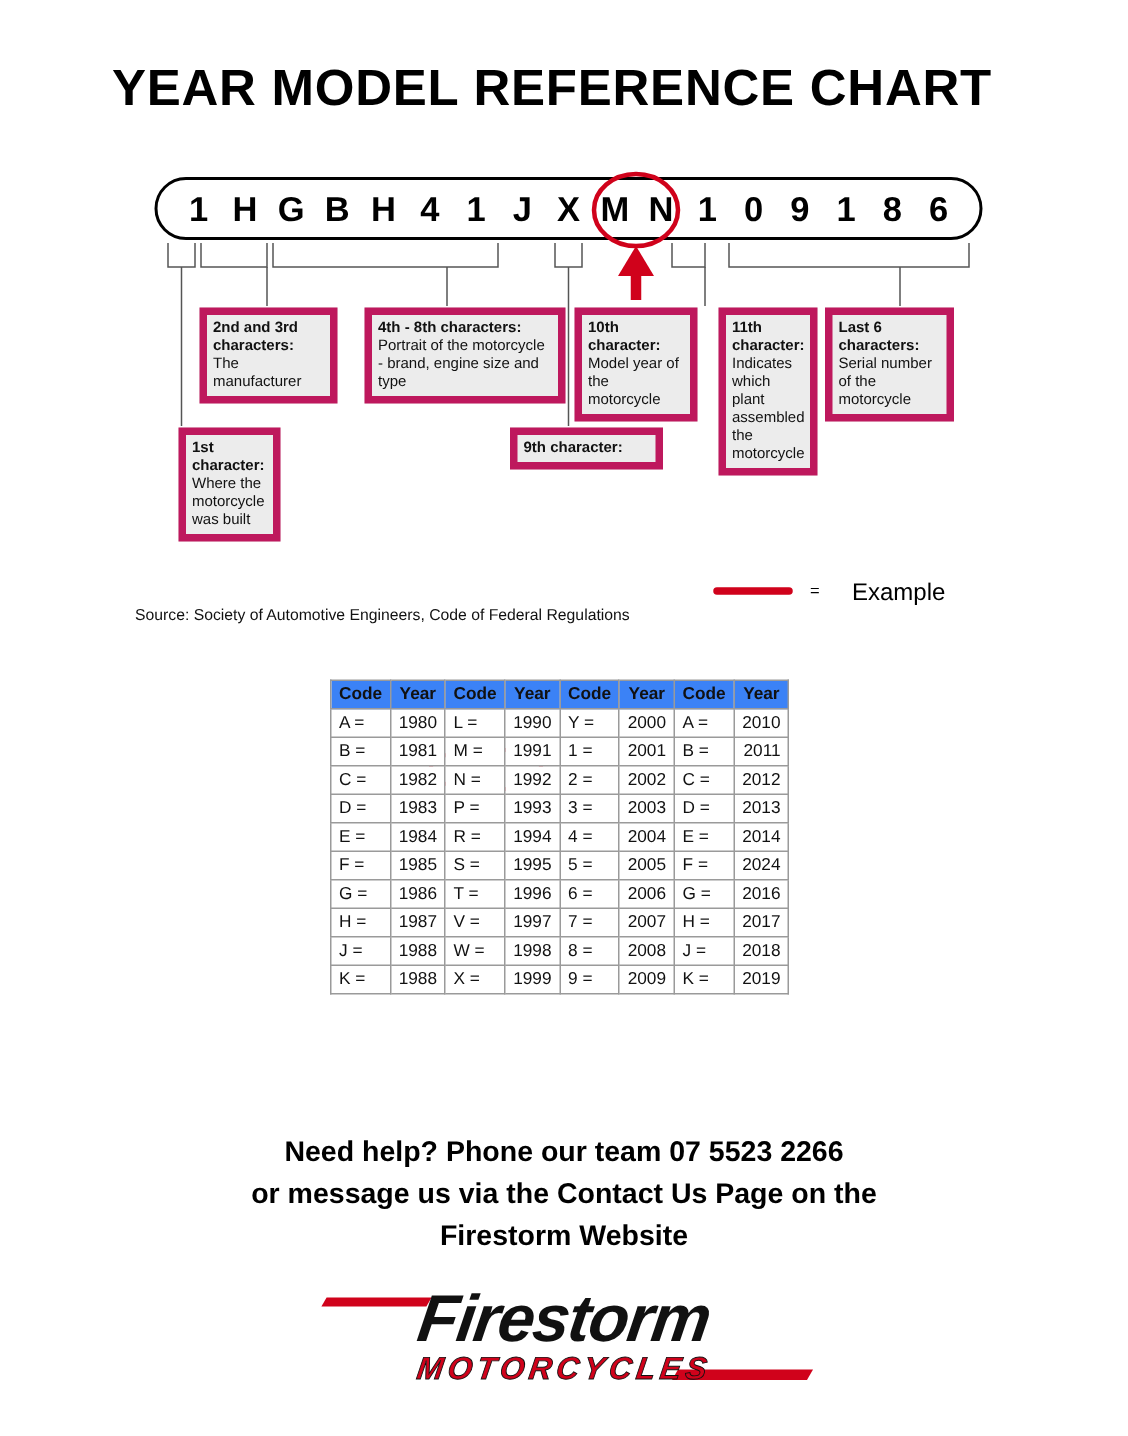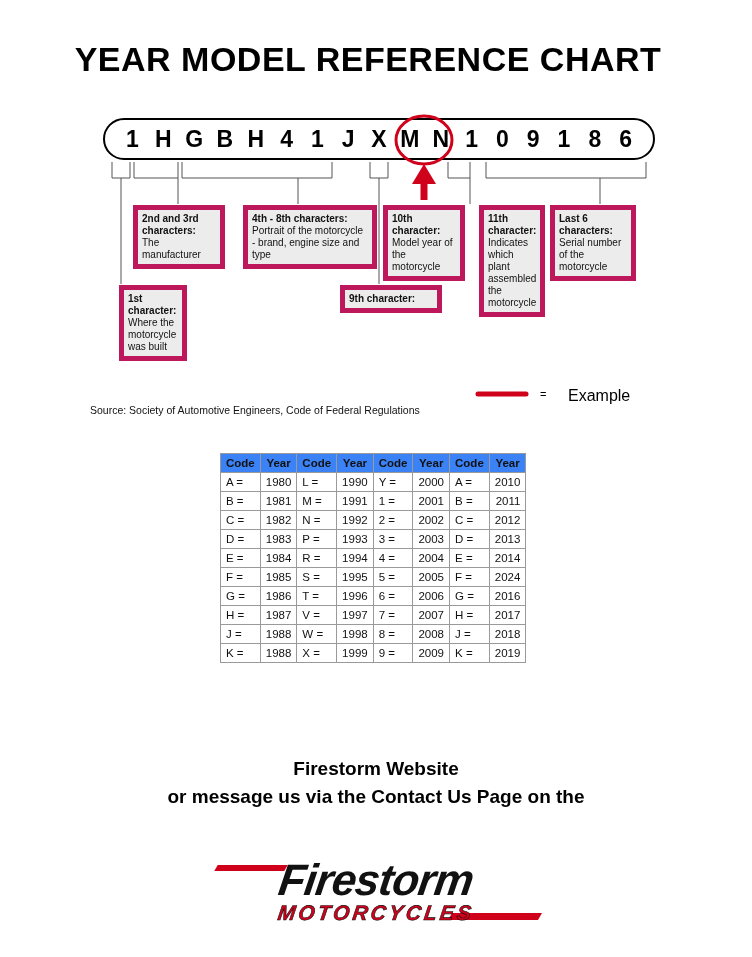--- a/index.html
+++ b/index.html
@@ -404,6 +404,7 @@
 </div>
 
 <div id="help">
+  <div>Need help?  Phone our team 07 5523 2266</div>
   <div>Firestorm Website</div>
   <div>or message us via the Contact Us Page on the</div>
 </div>

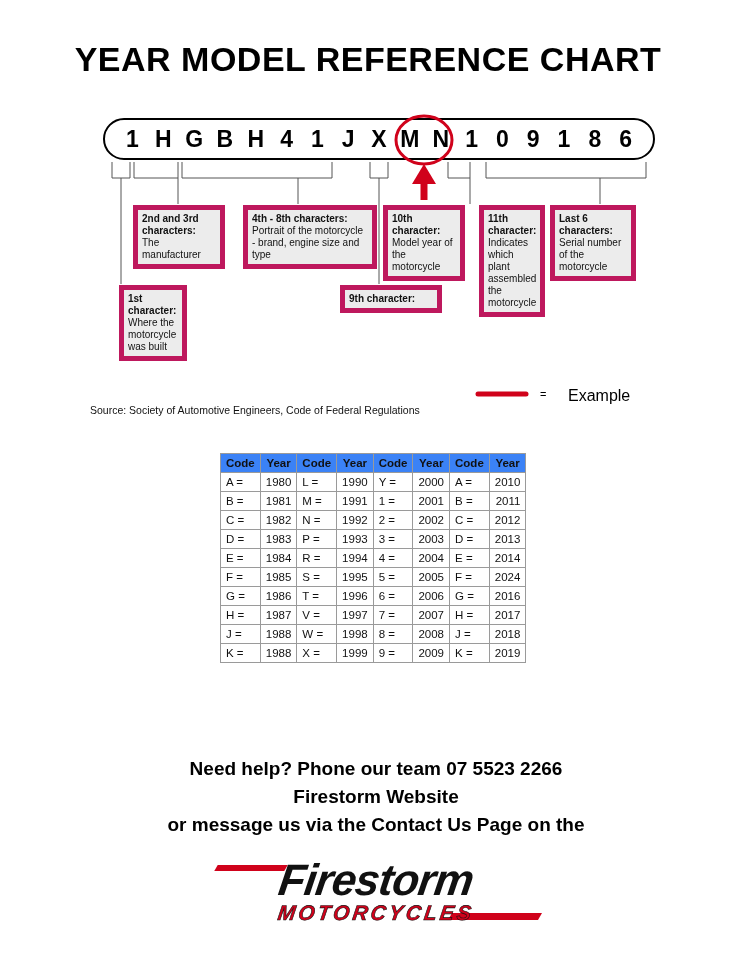--- a/index.html
+++ b/index.html
@@ -405,8 +405,8 @@
 
 <div id="help">
   <div>Need help?  Phone our team 07 5523 2266</div>
+  <div>or message us via the Contact Us Page on the</div>
   <div>Firestorm Website</div>
-  <div>or message us via the Contact Us Page on the</div>
 </div>
 
 <div id="logo">

